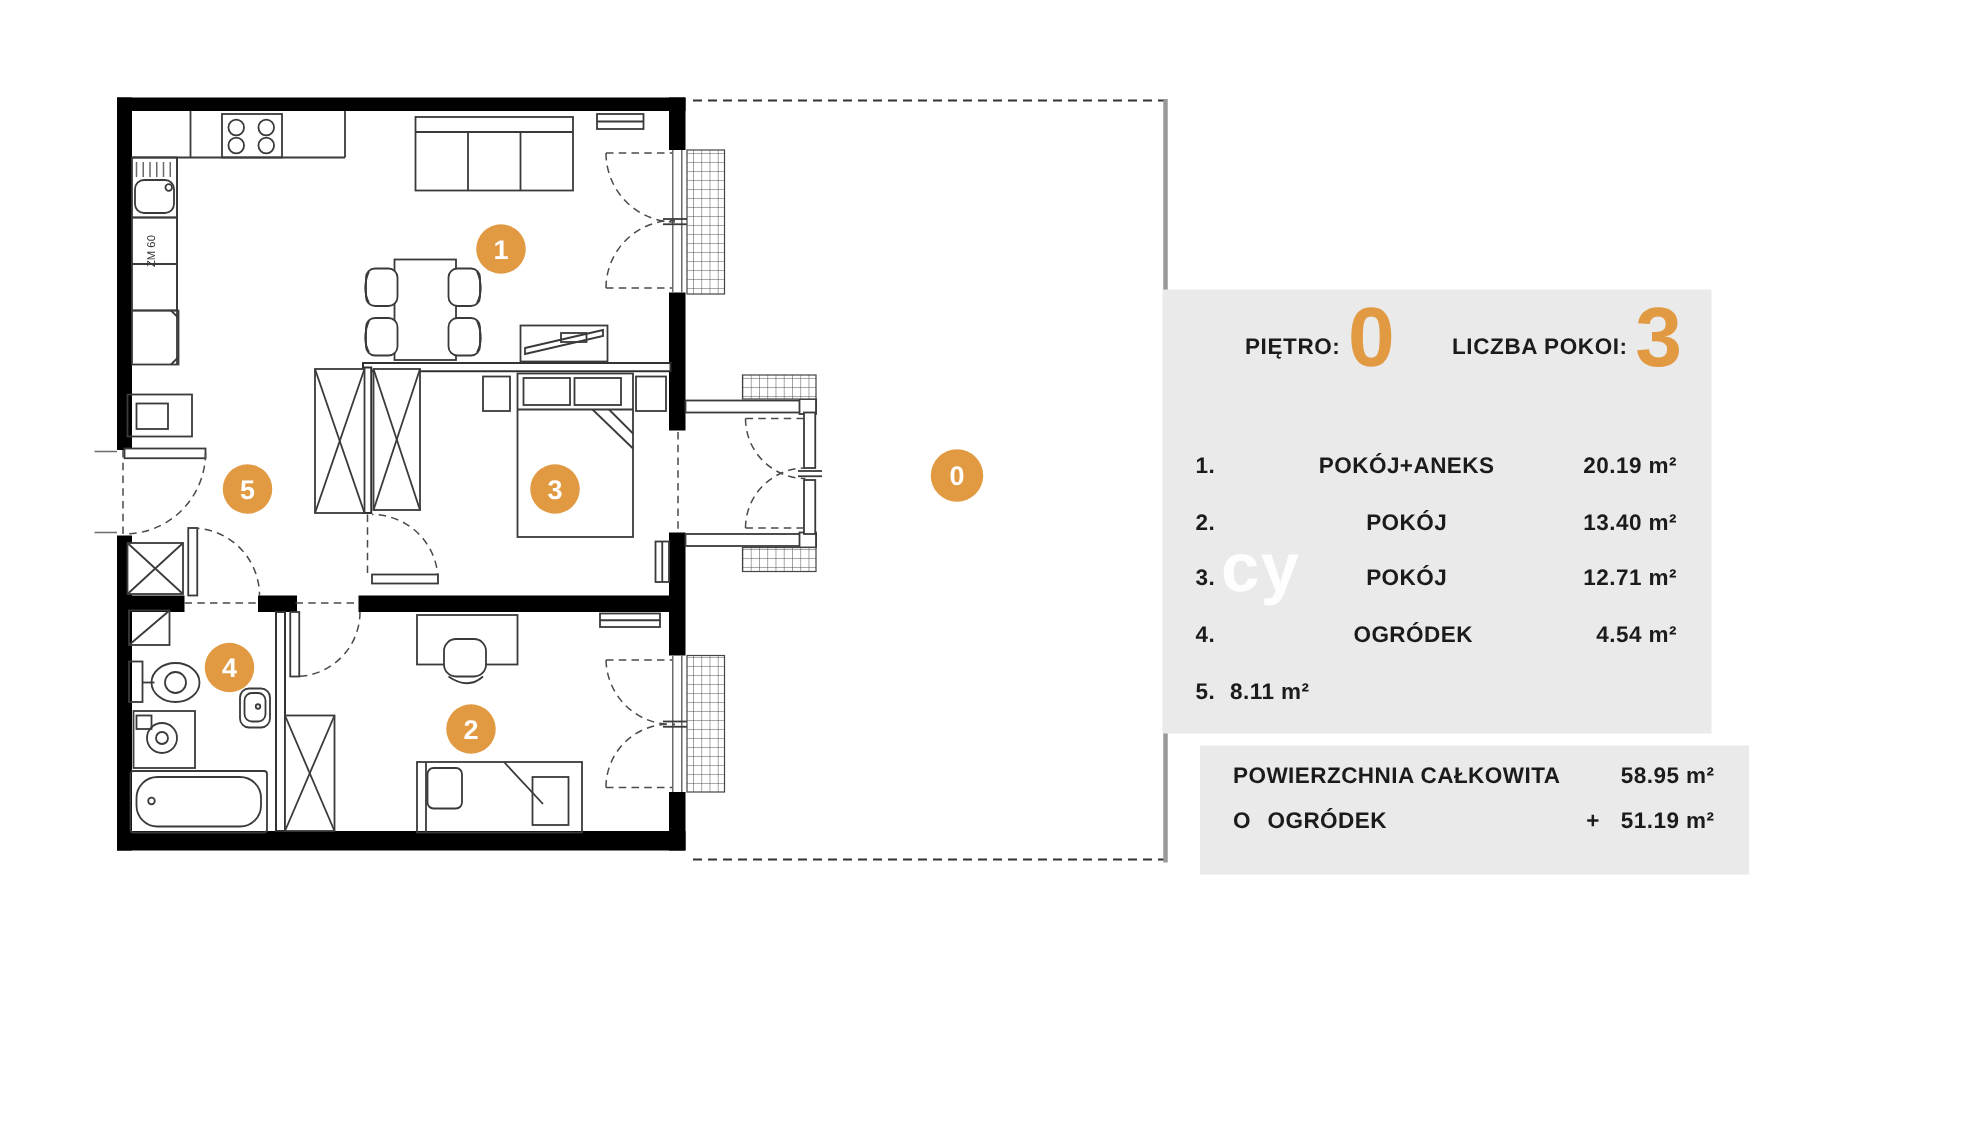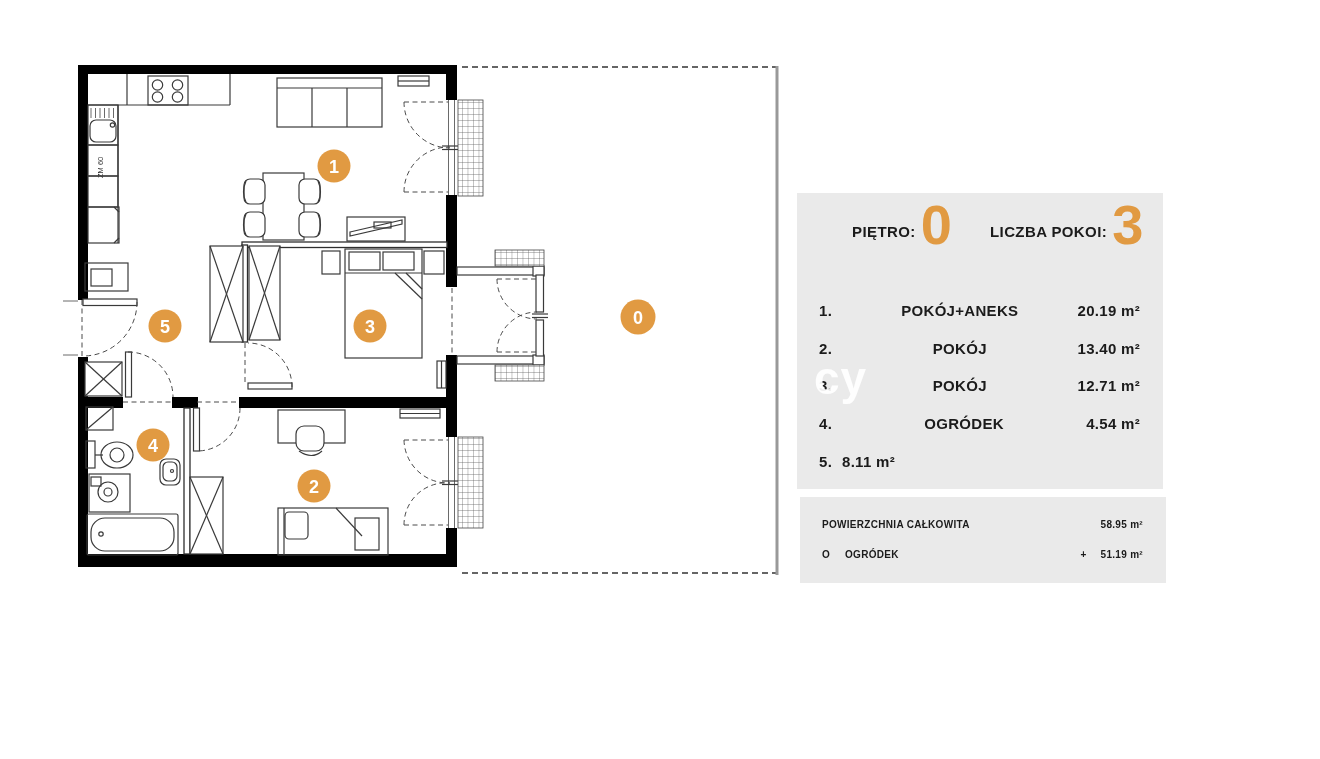--- a/index.html
+++ b/index.html
@@ -19,7 +19,7 @@
   svg .zm{fill:#333;font-size:7.5px;}
   
   .panel{position:absolute;background:#EAEAEA;color:#1b1b1b;}
-  .panel1{left:797px;top:193px;width:366px;height:296px;}
+  .panel1{left:775px;top:193px;width:366px;height:296px;}
   .panel2{left:800px;top:497px;width:366px;height:86px;}
   .hgroup{position:absolute;display:flex;align-items:center;top:6px;height:52px;}
   .hgroup .hlabel{font-size:15px;font-weight:bold;letter-spacing:.4px;margin-top:12px;}

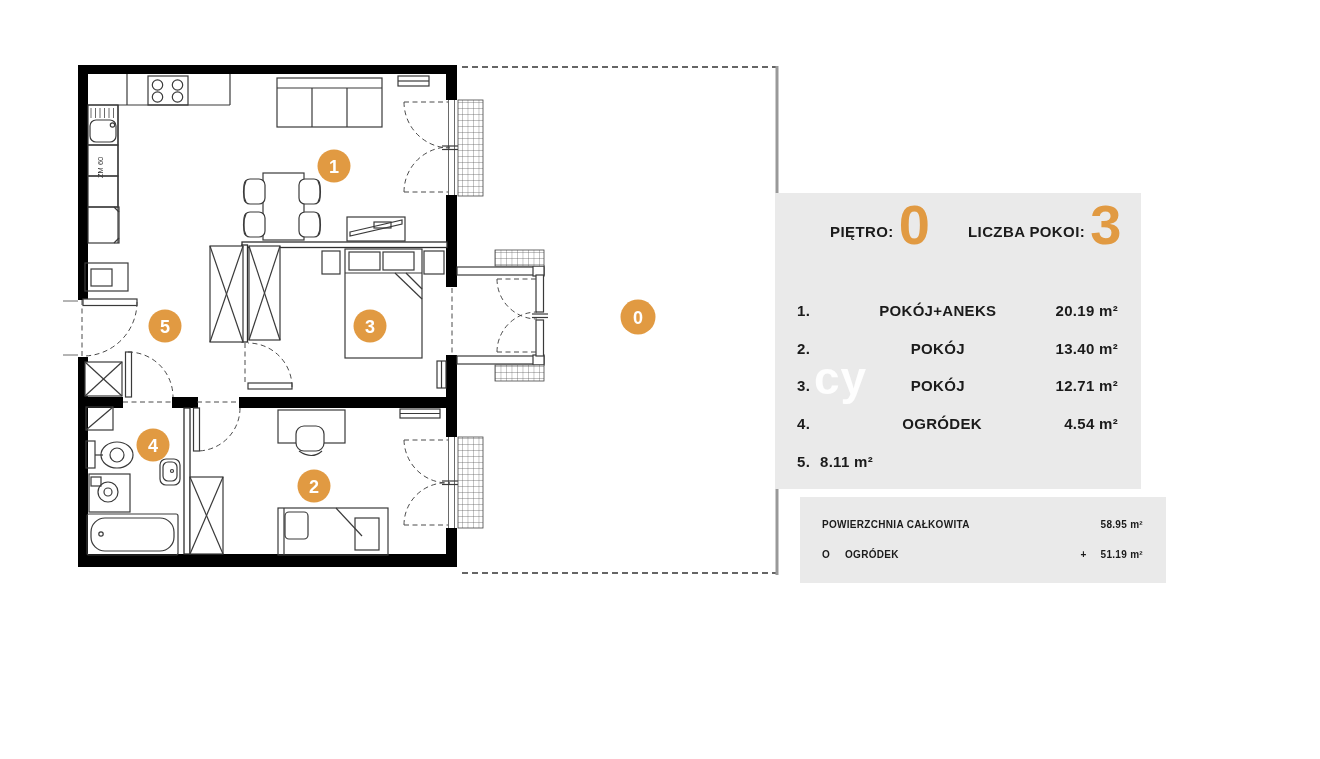--- a/index.html
+++ b/index.html
@@ -29,7 +29,7 @@
   .lrow{height:37.6px;display:flex;align-items:center;font-size:15px;font-weight:bold;letter-spacing:.3px;}
   .lrow .n{width:23px;} .lrow .nm{flex:1;text-align:center;} .lrow .ar{white-space:nowrap;text-align:right;}
   .panel2 .inner{position:absolute;top:12px;left:22px;right:23px;}
-  .trow{height:30px;display:flex;align-items:center;font-size:10px;font-weight:bold;letter-spacing:.3px;}
+  .trow{height:30px;display:flex;font-size:15px;font-weight:bold;letter-spacing:.3px;}
   .trow .n{width:23px;} .trow .nm{flex:1;} .trow .plus{margin-right:14px;} .trow .ar{white-space:nowrap;}
   .watermark{position:absolute;left:770px;top:351px;font-size:46px;font-weight:bold;
     color:rgba(255,255,255,.92);letter-spacing:1px;z-index:5;margin-left:44px;}

